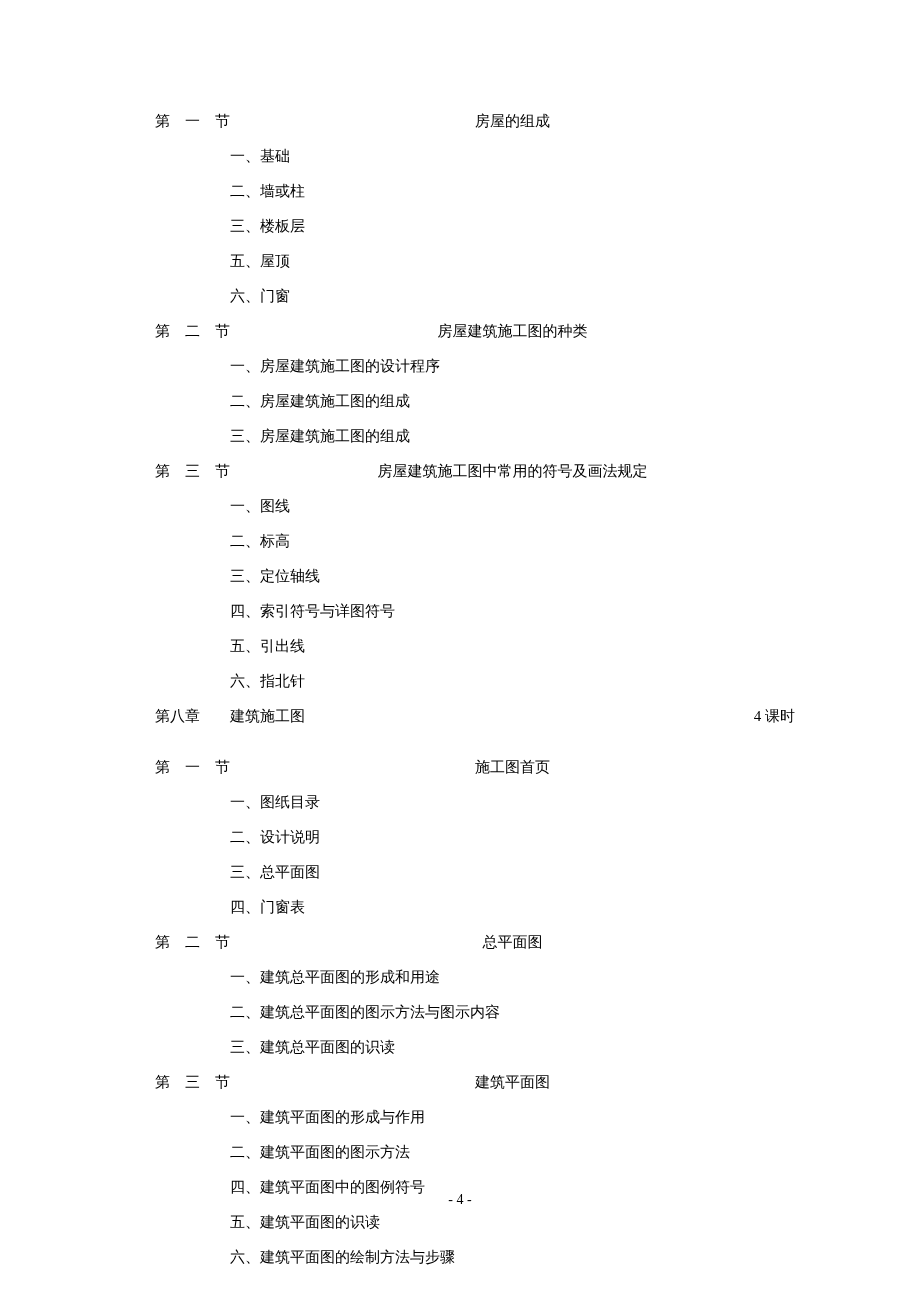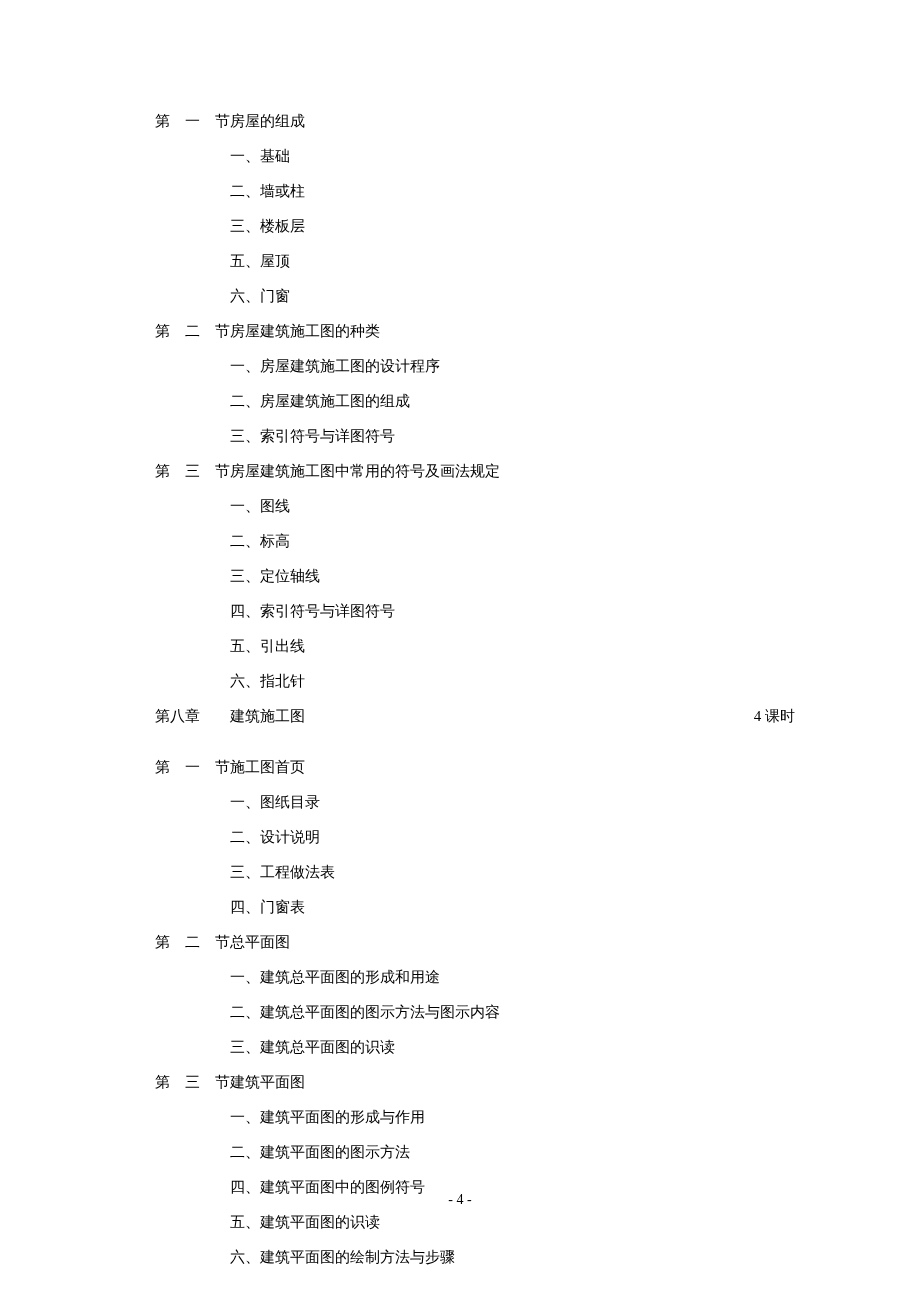--- a/index.html
+++ b/index.html
@@ -29,6 +29,7 @@
     .section-title {
       flex: 1;
       padding-left: 0;
+      text-align: center;
     }
     .section-right {
       white-space: nowrap;

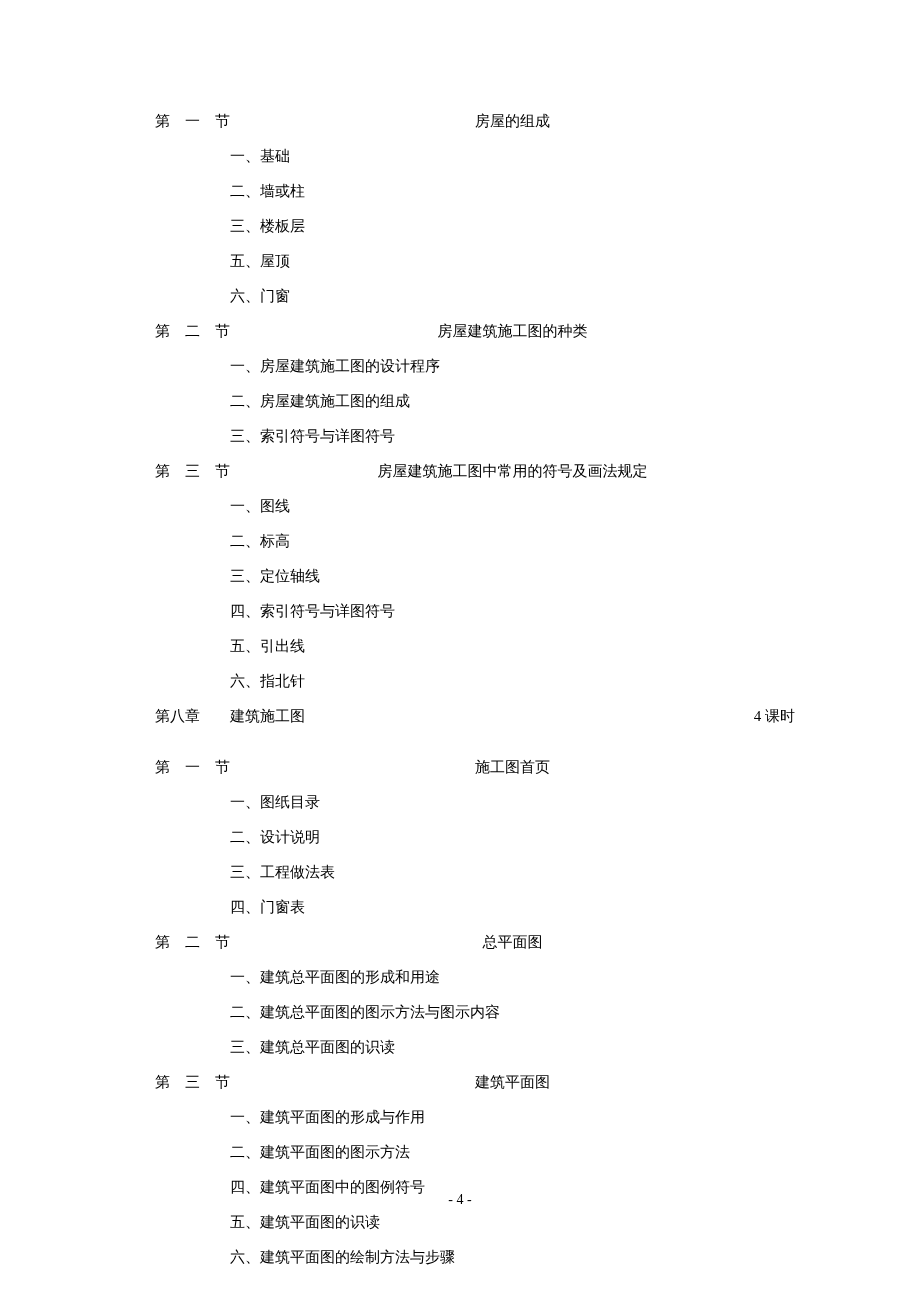--- a/index.html
+++ b/index.html
@@ -81,7 +81,7 @@
   </div>
   <div class="sub-item">一、房屋建筑施工图的设计程序</div>
   <div class="sub-item">二、房屋建筑施工图的组成</div>
-  <div class="sub-item">三、索引符号与详图符号</div>
+  <div class="sub-item">三、房屋建筑施工图的组成</div>
 
   <div class="section-row">
     <div class="section-label">第三节</div>

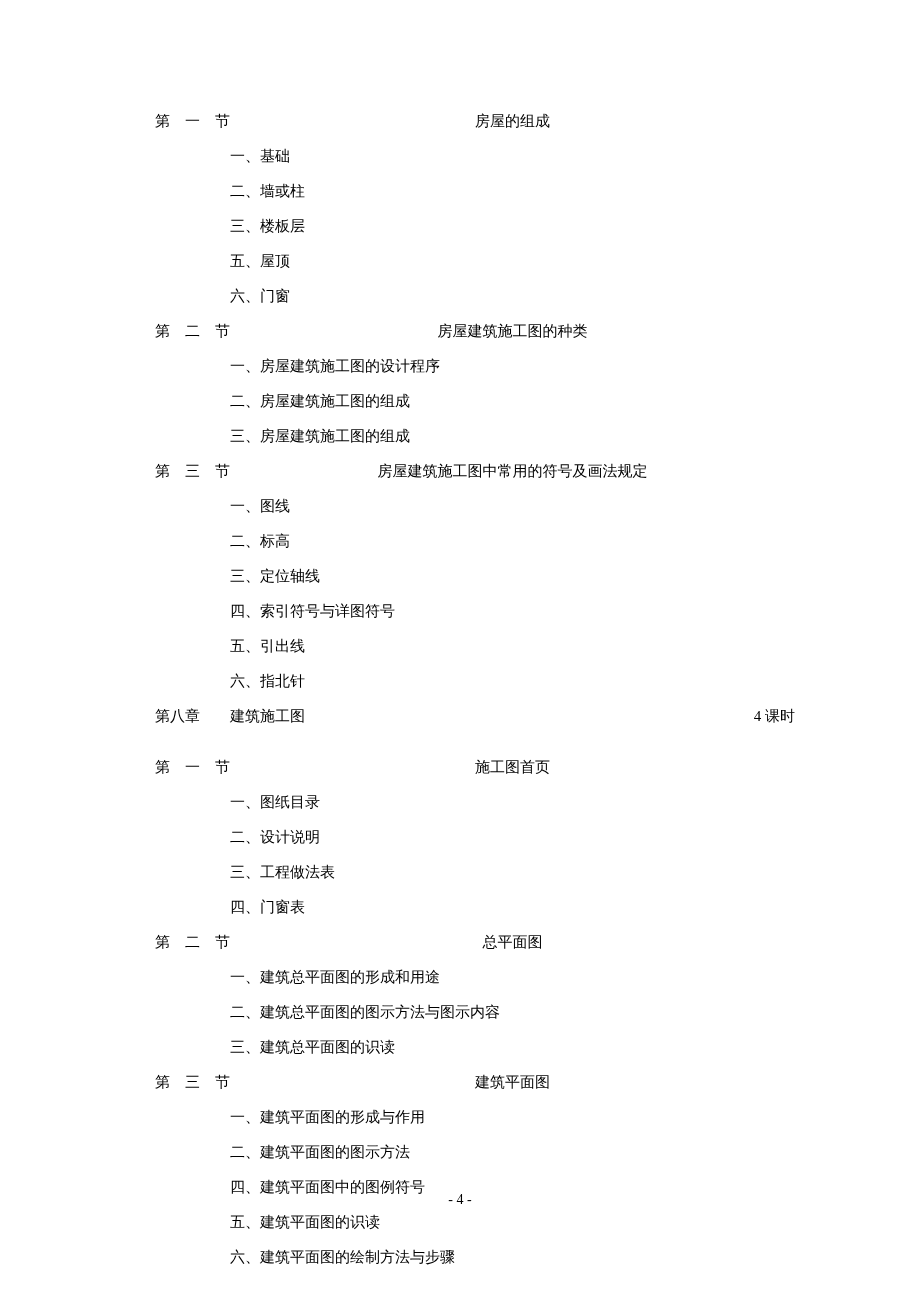--- a/index.html
+++ b/index.html
@@ -106,7 +106,7 @@
   </div>
   <div class="sub-item">一、图纸目录</div>
   <div class="sub-item">二、设计说明</div>
-  <div class="sub-item">三、工程做法表</div>
+  <div class="sub-item">三、总平面图</div>
   <div class="sub-item">四、门窗表</div>
 
   <div class="section-row">

